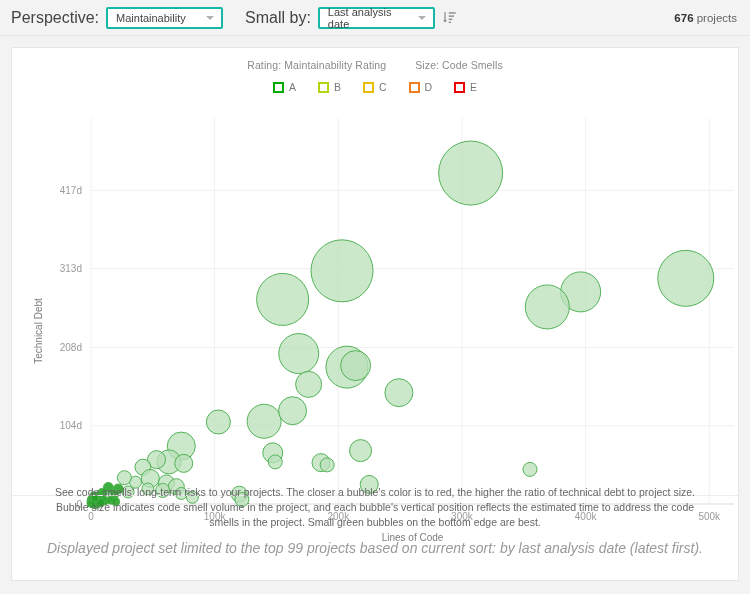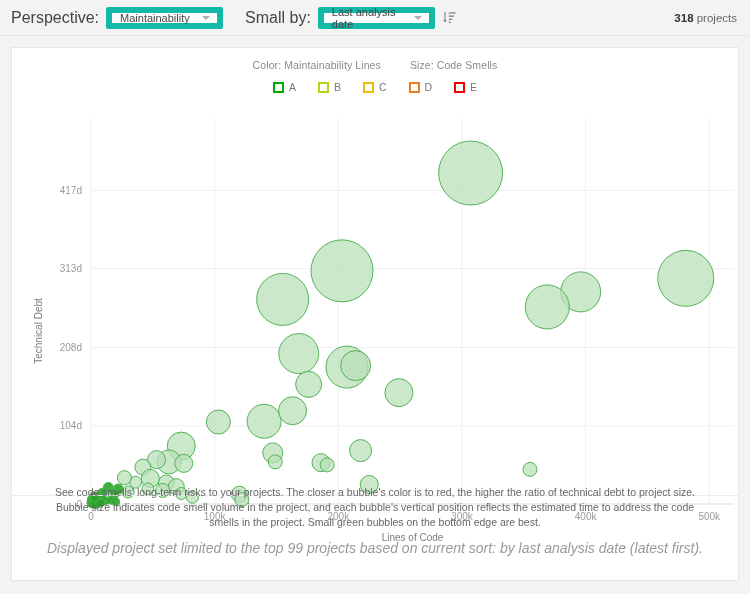--- a/index.html
+++ b/index.html
@@ -38,7 +38,7 @@
     position: relative;
     height: 22px;
     background: #fff;
-    border: 6px solid #14b8a6;
+    border: 2px solid #14b8a6;
     border-radius: 2px;
     display: flex;
     align-items: center;

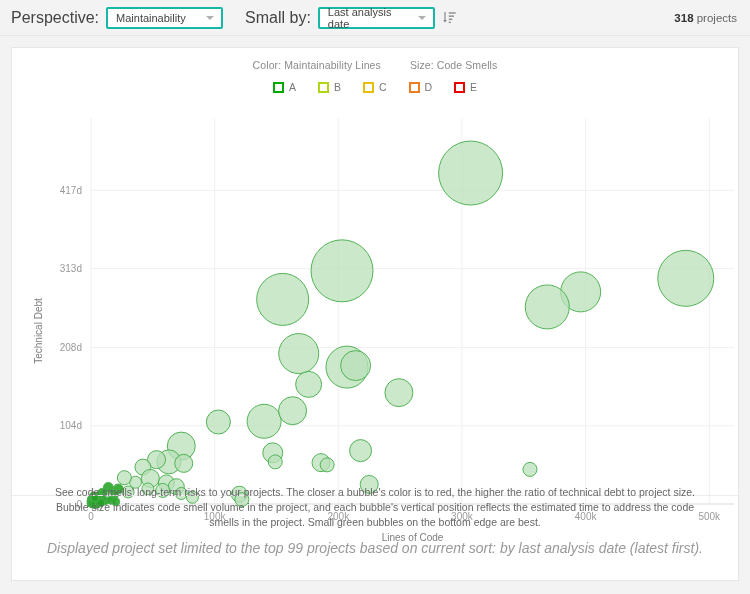--- a/index.html
+++ b/index.html
@@ -237,7 +237,7 @@
 
 
   <div class="count">
-    <b>318</b><span> projects</span>
+    <b>676</b><span> projects</span>
   </div>
 </div>
 

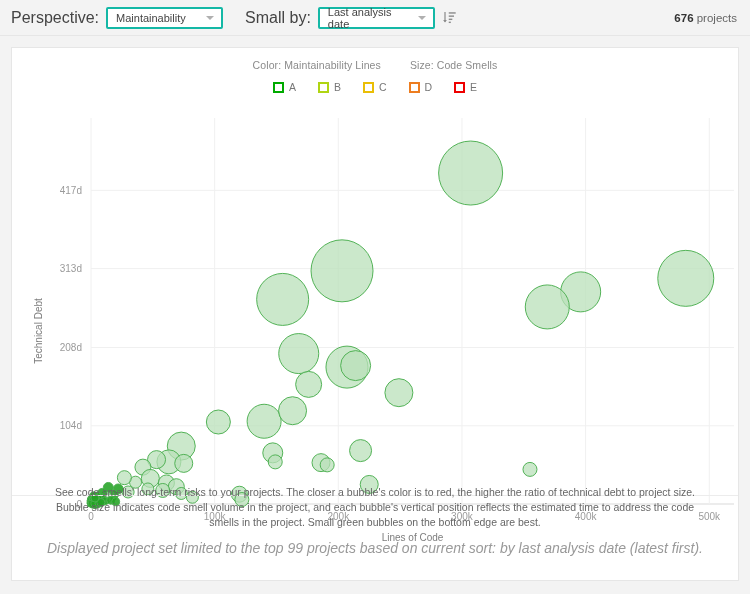--- a/index.html
+++ b/index.html
@@ -245,7 +245,7 @@
 
   <div class="legend-wrap">
     <div class="legend-title">
-      <span class="seg">Color: Maintainability Lines</span><span class="seg">Size: Code Smells</span>
+      <span class="seg">Rating: Maintainability Rating</span><span class="seg">Size: Code Smells</span>
     </div>
     <div class="legend-items" id="legend-items">
         <div class="legend-item">

